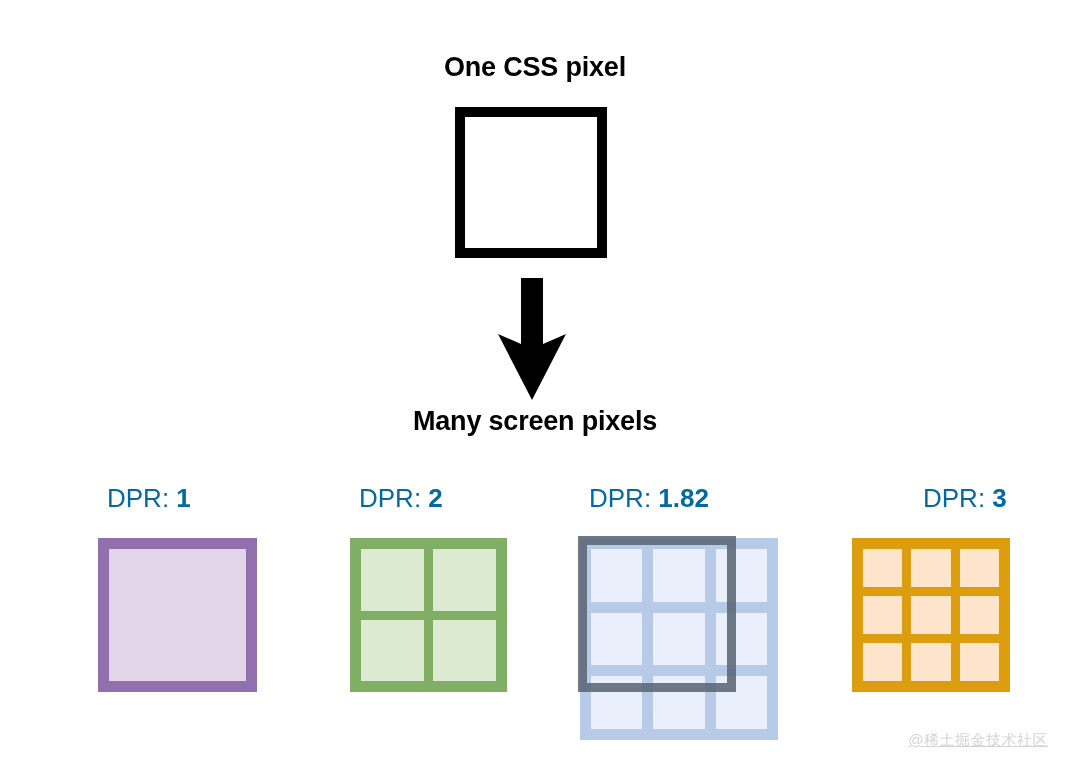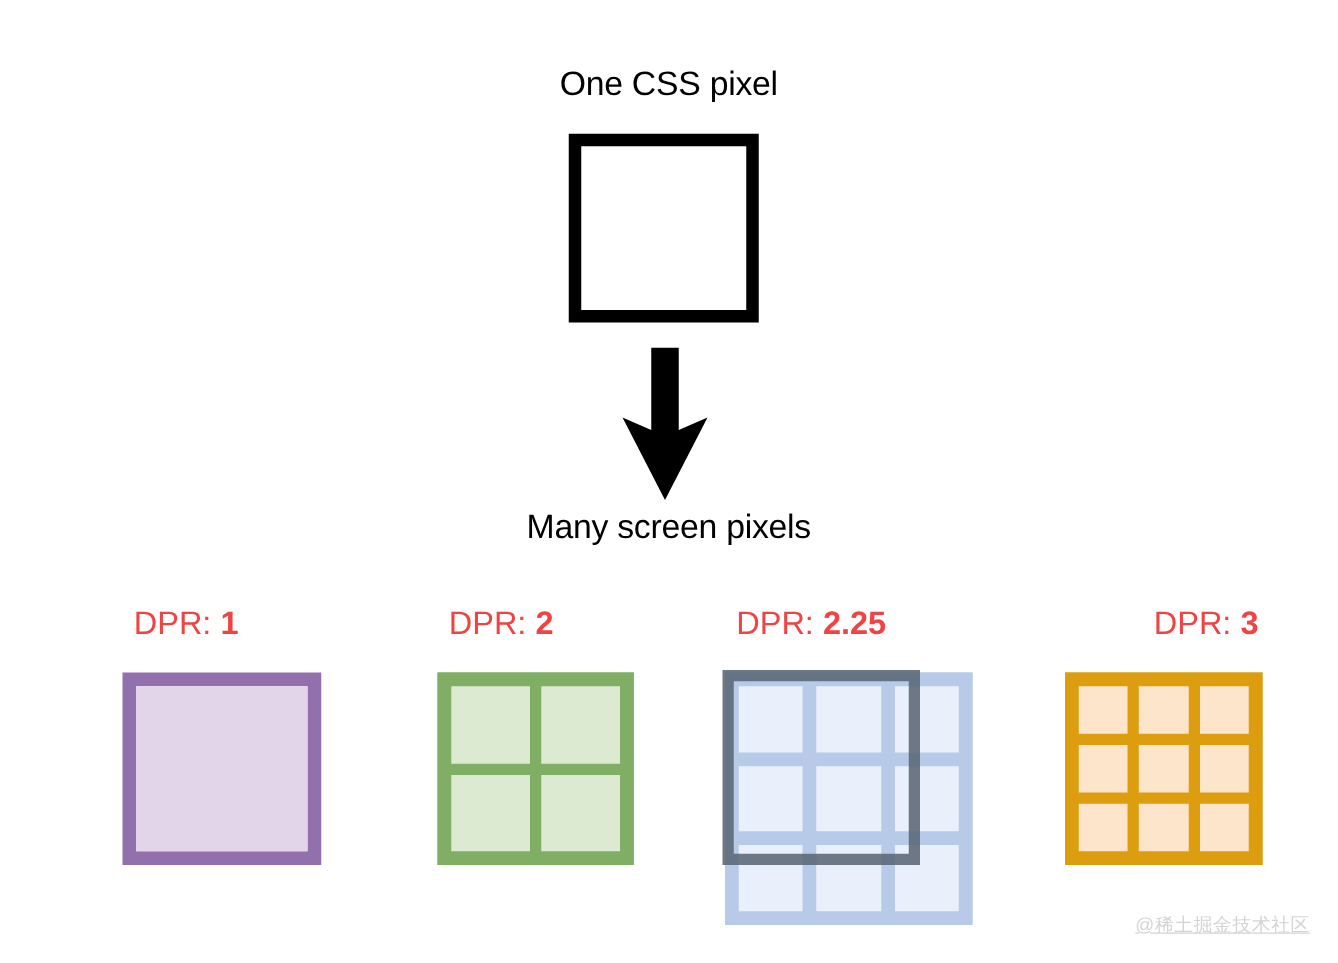--- a/index.html
+++ b/index.html
@@ -28,7 +28,7 @@
     width: 1070px;
     text-align: center;
     font-size: 27px;
-    font-weight: normal;
+    font-weight: bold;
     color: #000000;
     letter-spacing: -0.2px;
   }

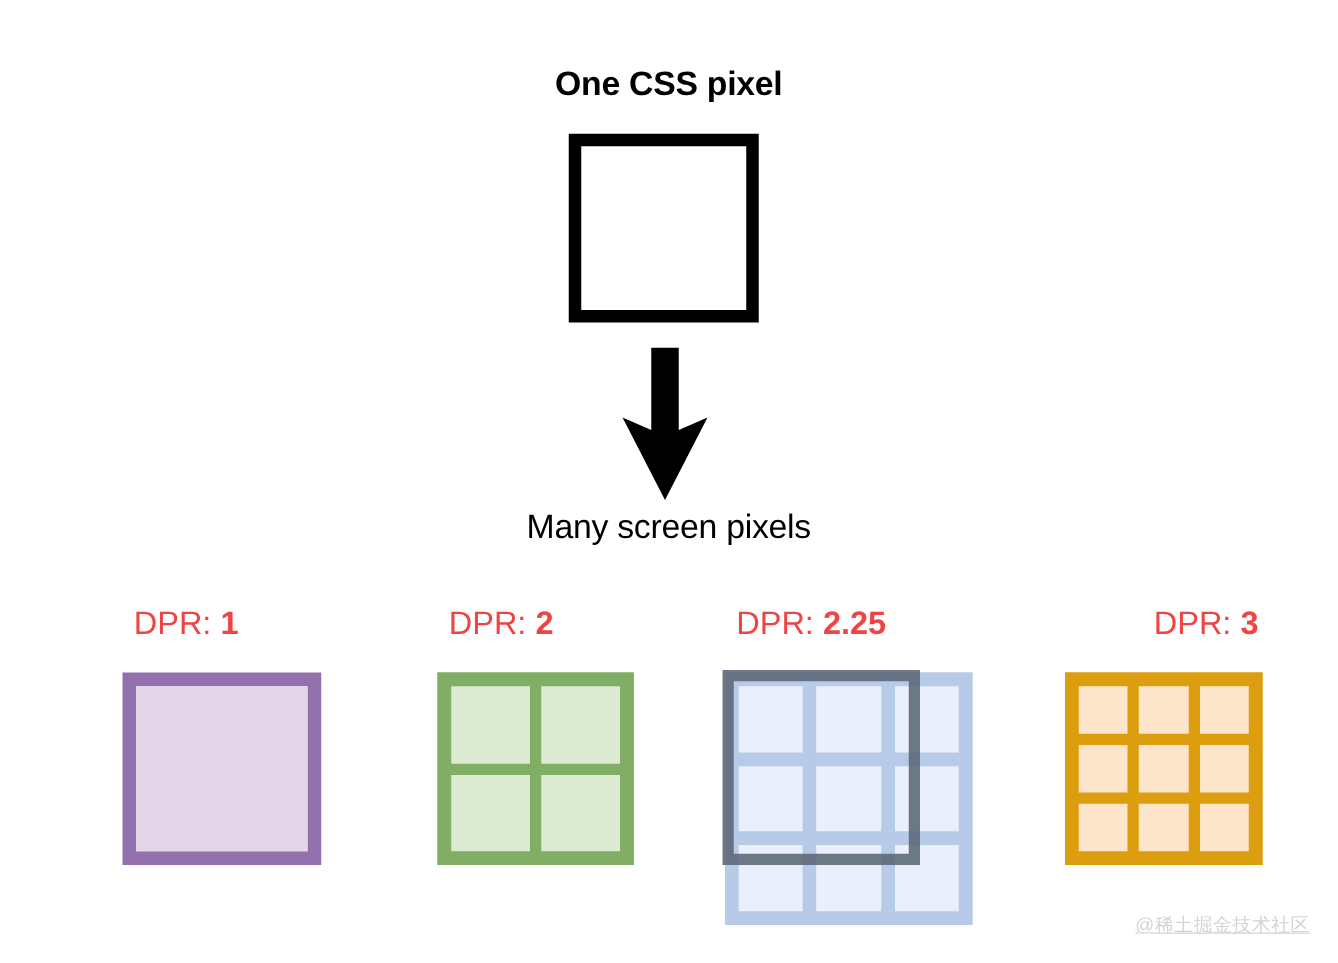--- a/index.html
+++ b/index.html
@@ -60,7 +60,7 @@
     width: 1070px;
     text-align: center;
     font-size: 27px;
-    font-weight: normal;
+    font-weight: bold;
     color: #000000;
     letter-spacing: -0.2px;
   }

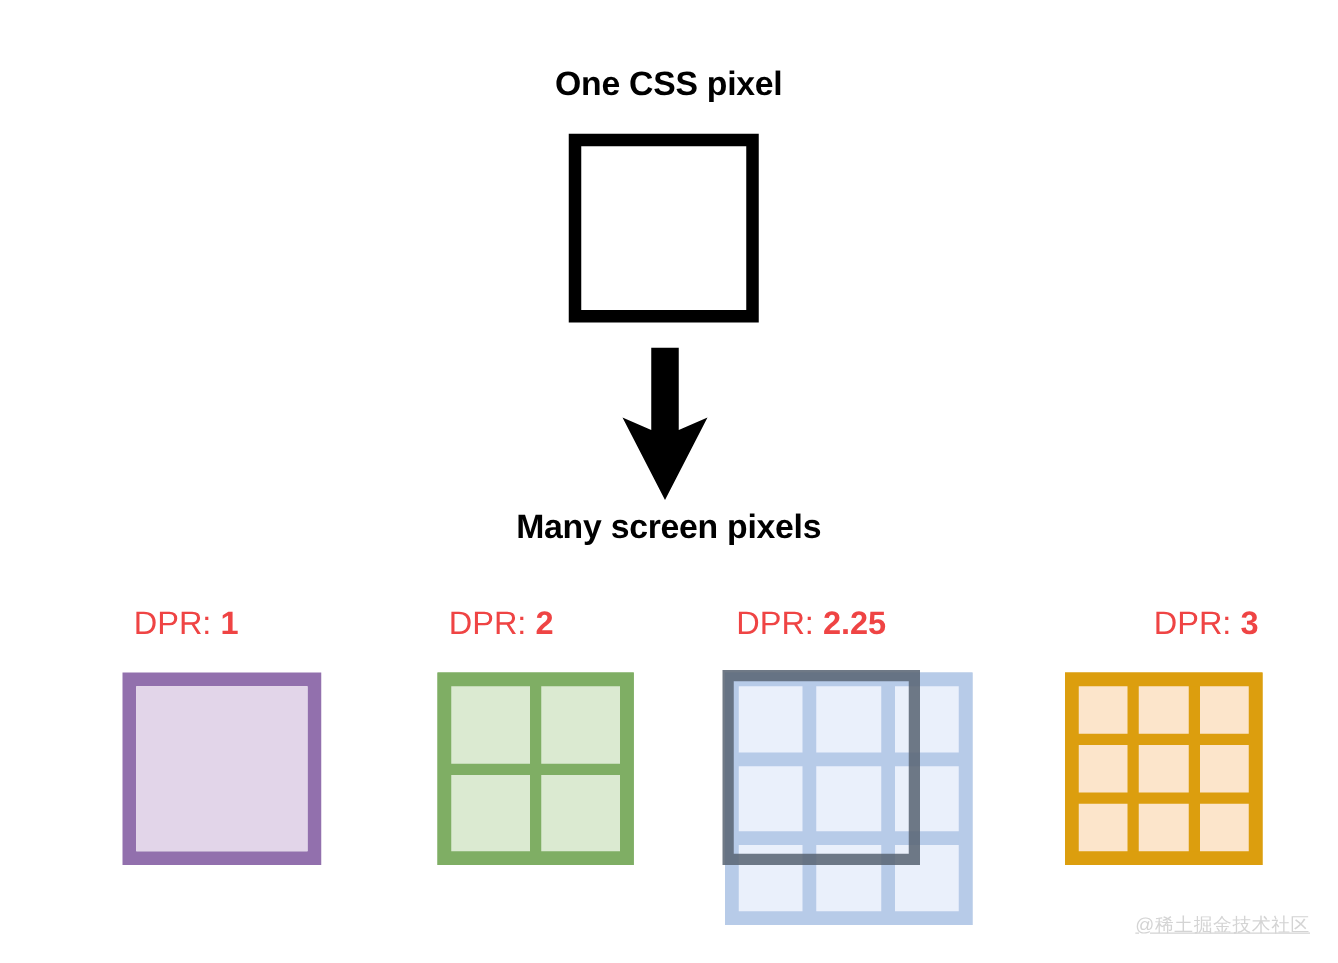--- a/index.html
+++ b/index.html
@@ -70,7 +70,7 @@
     position: absolute;
     font-size: 26px;
     font-weight: normal;
-    color: #ef4444;
+    color: #0369a1;
     white-space: nowrap;
   }
   .dpr-label .dpr-value {

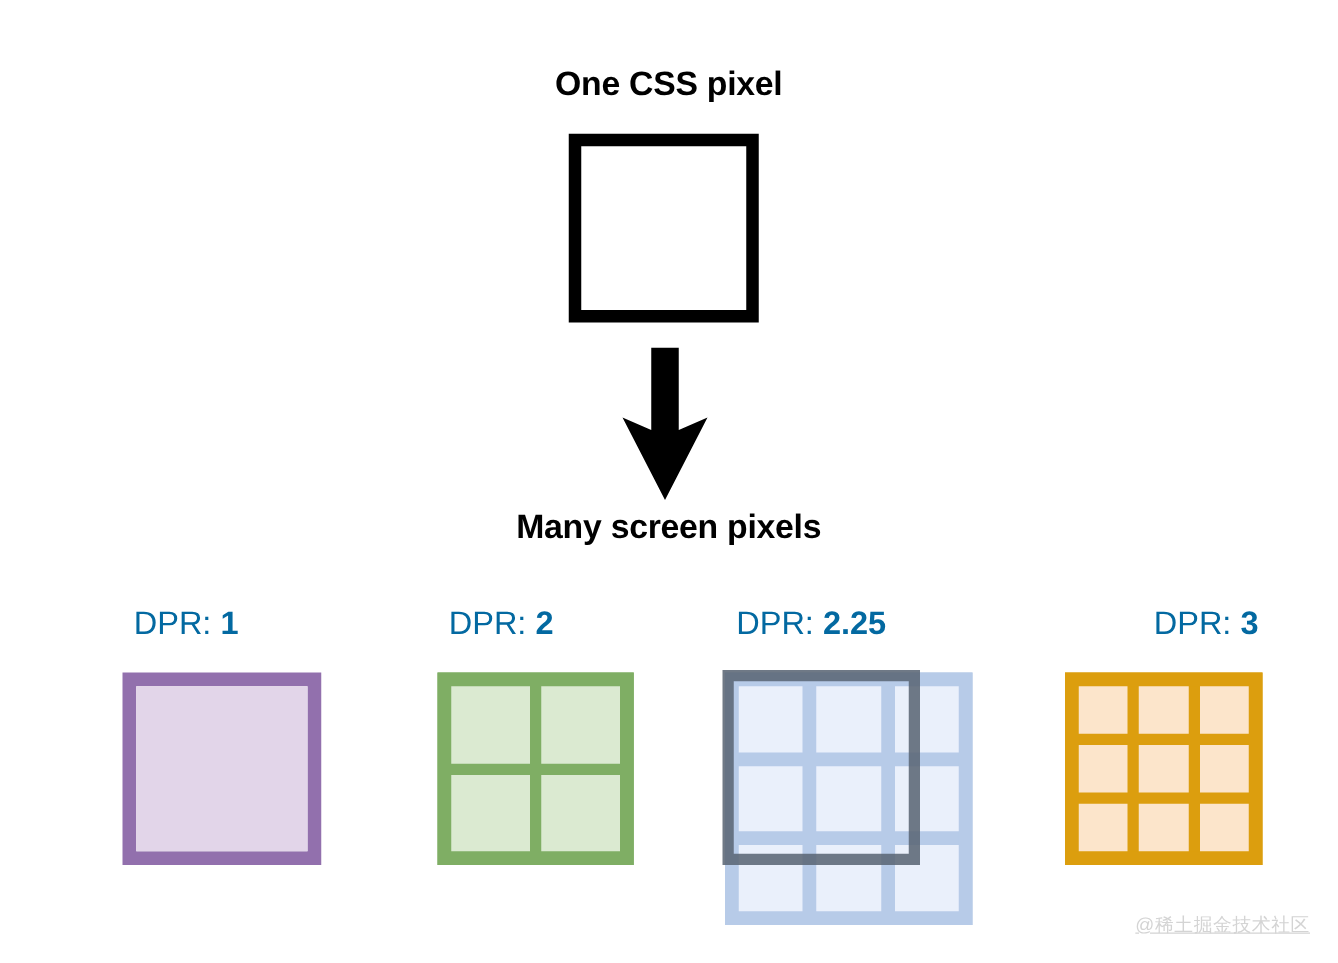--- a/index.html
+++ b/index.html
@@ -205,7 +205,7 @@
   </div>
 
   <div class="dpr-label" style="left:589px; top:483px;">
-    <span>DPR: </span><span class="dpr-value">2.25</span>
+    <span>DPR: </span><span class="dpr-value">1.82</span>
   </div>
   <div class="grid-box" id="box-dpr225">
     <div class="grid-cell"></div>

